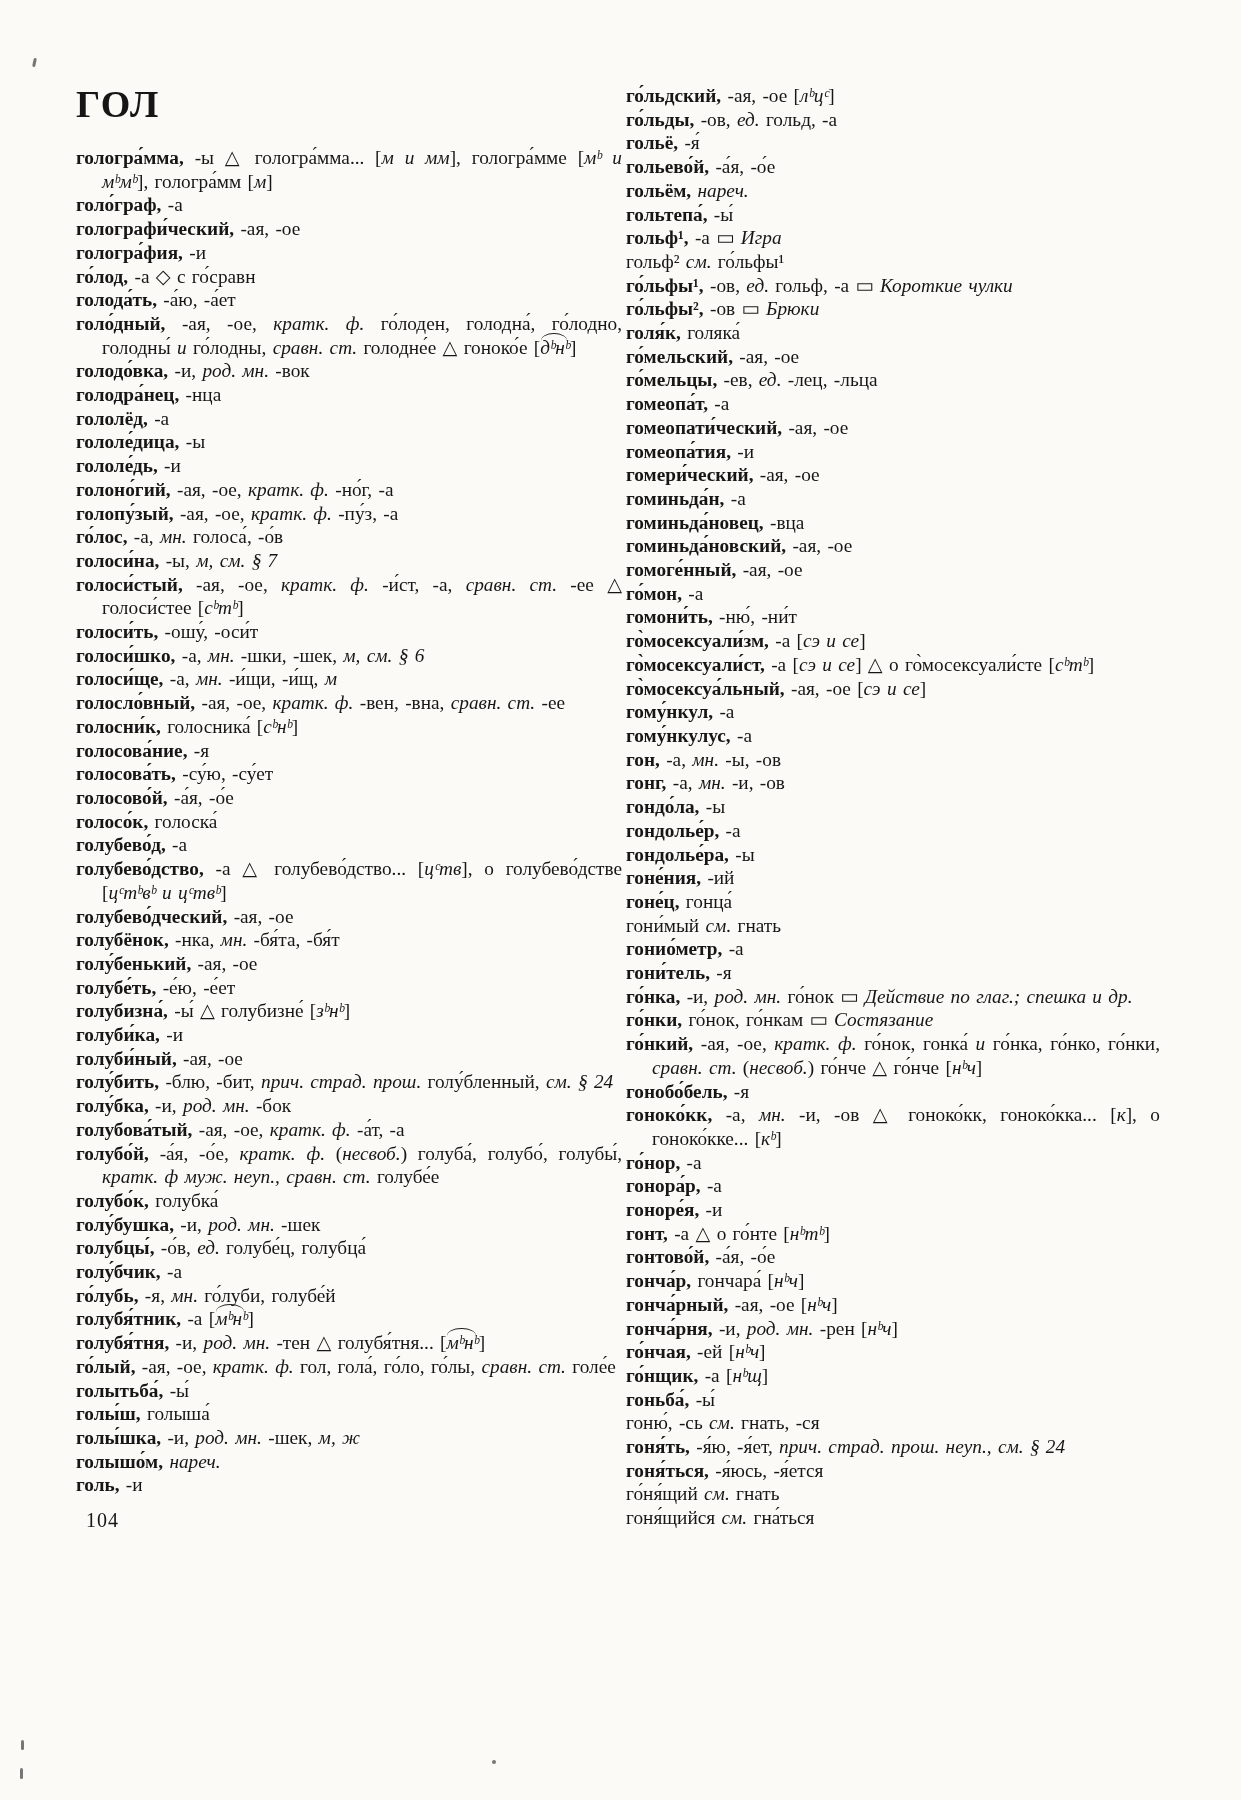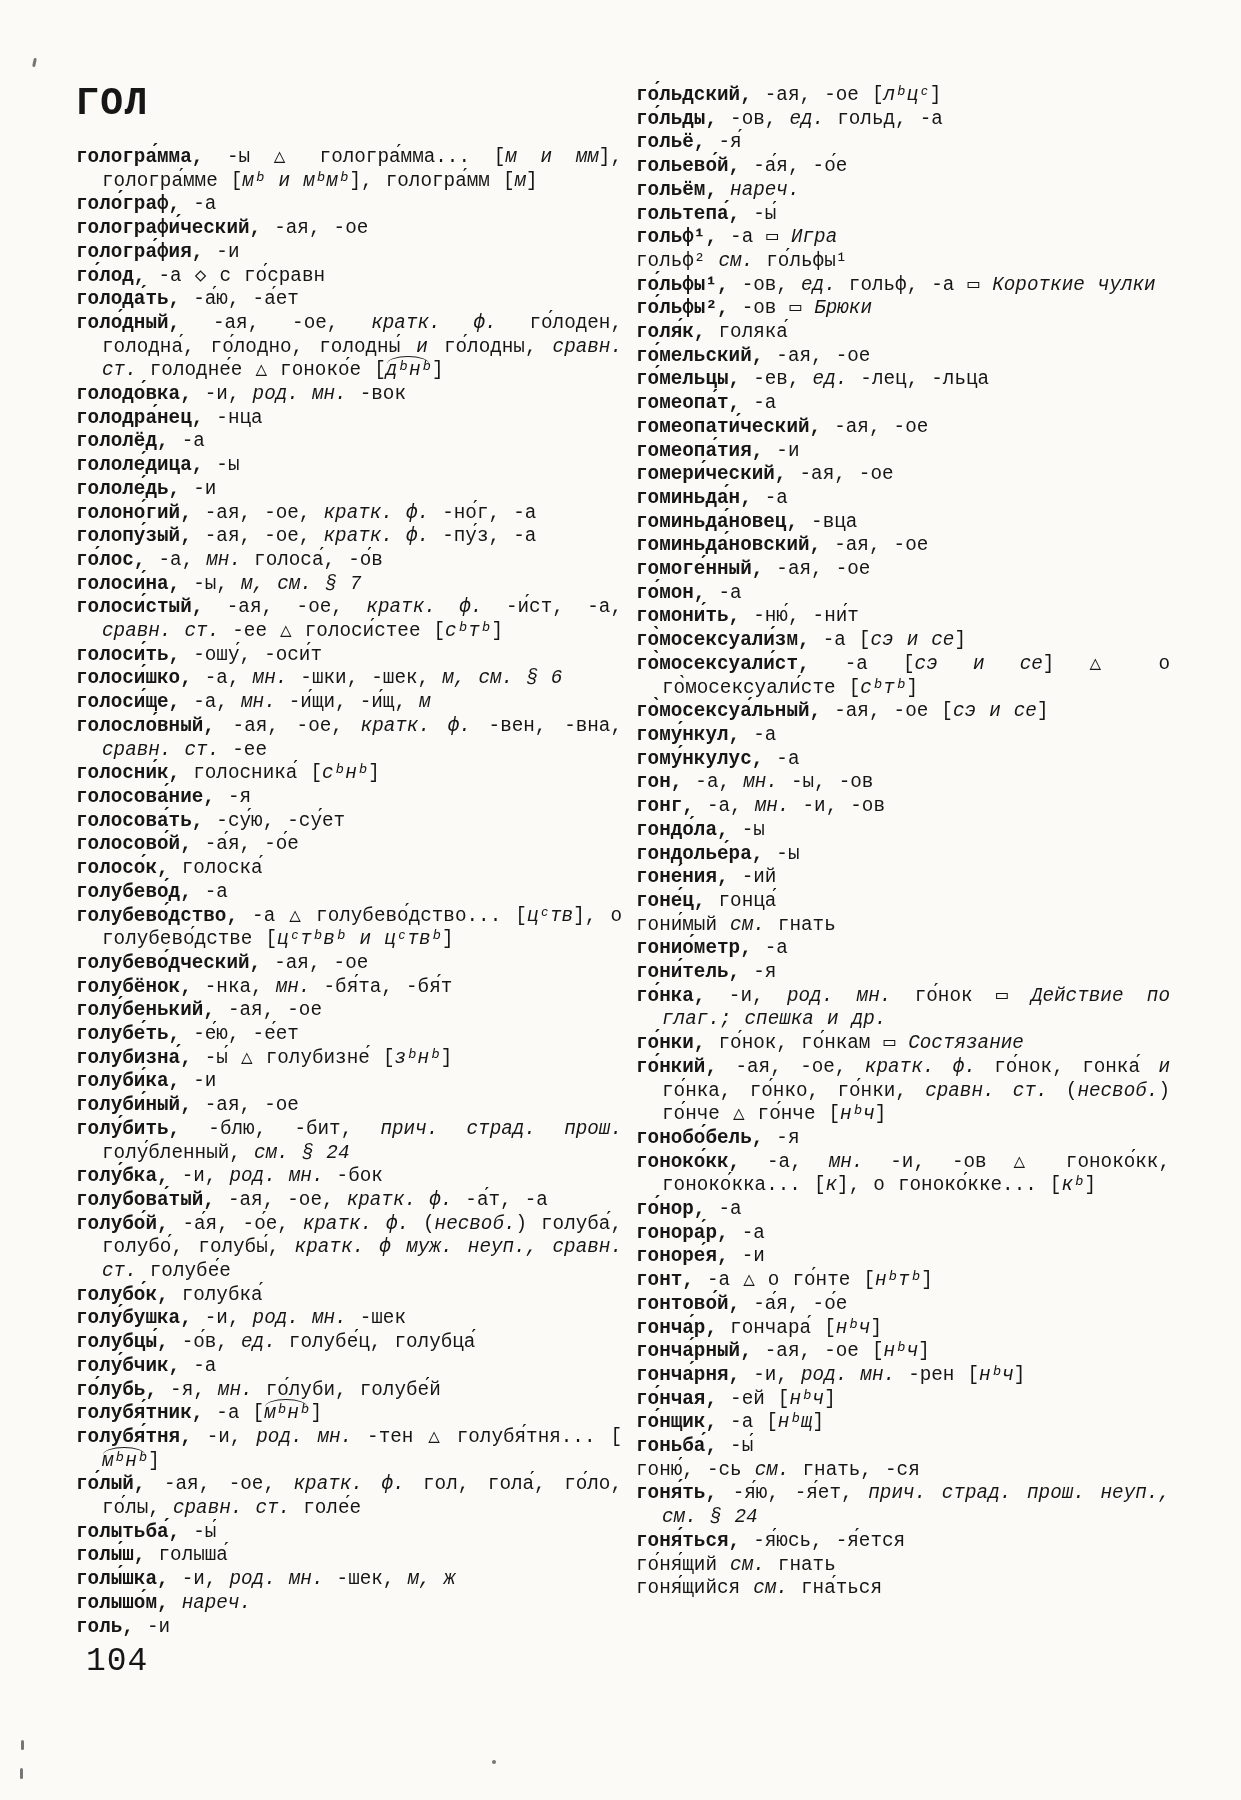--- a/index.html
+++ b/index.html
@@ -21,9 +21,8 @@
   }
   .cols {
     display: flex;
-    gap: 14px;
+    gap: 4px;
     align-items: flex-start;
-    font-family: Liberation Mono, monospace;
   }
   .col { box-sizing: border-box; }
   .col-left  { width: 546px; }

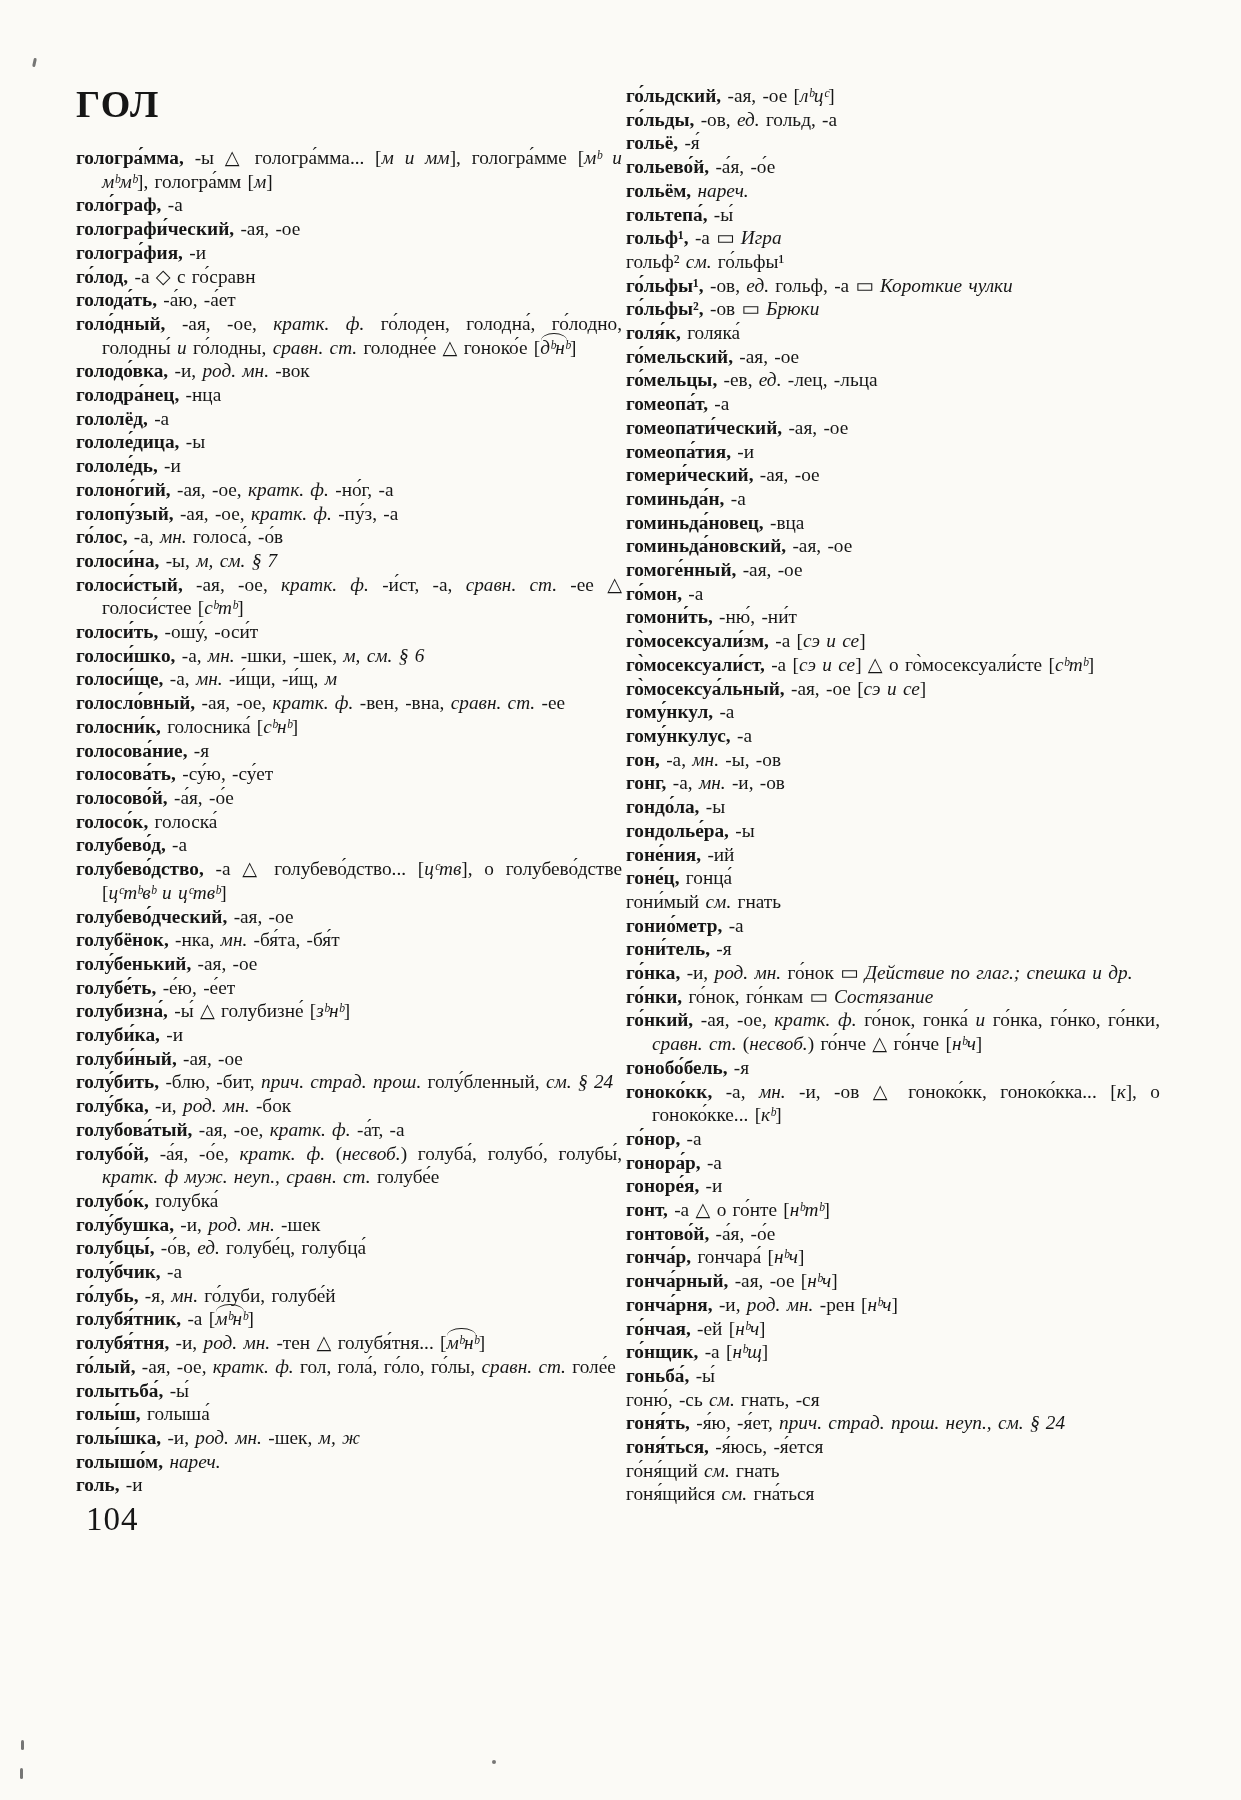--- a/index.html
+++ b/index.html
@@ -165,6 +165,7 @@
           <p class="entry"><span class="hw">гон,</span><span class="rg"> -а, </span><span class="it">мн.</span><span class="rg"> -ы, -ов</span></p>
           <p class="entry"><span class="hw">гонг,</span><span class="rg"> -а, </span><span class="it">мн.</span><span class="rg"> -и, -ов</span></p>
           <p class="entry"><span class="hw">гондо́ла,</span><span class="rg"> -ы</span></p>
+          <p class="entry"><span class="hw">гондолье́р,</span><span class="rg"> -а</span></p>
           <p class="entry"><span class="hw">гондолье́ра,</span><span class="rg"> -ы</span></p>
           <p class="entry"><span class="hw">гоне́ния,</span><span class="rg"> -ий</span></p>
           <p class="entry"><span class="hw">гоне́ц,</span><span class="rg"> гонца́</span></p>

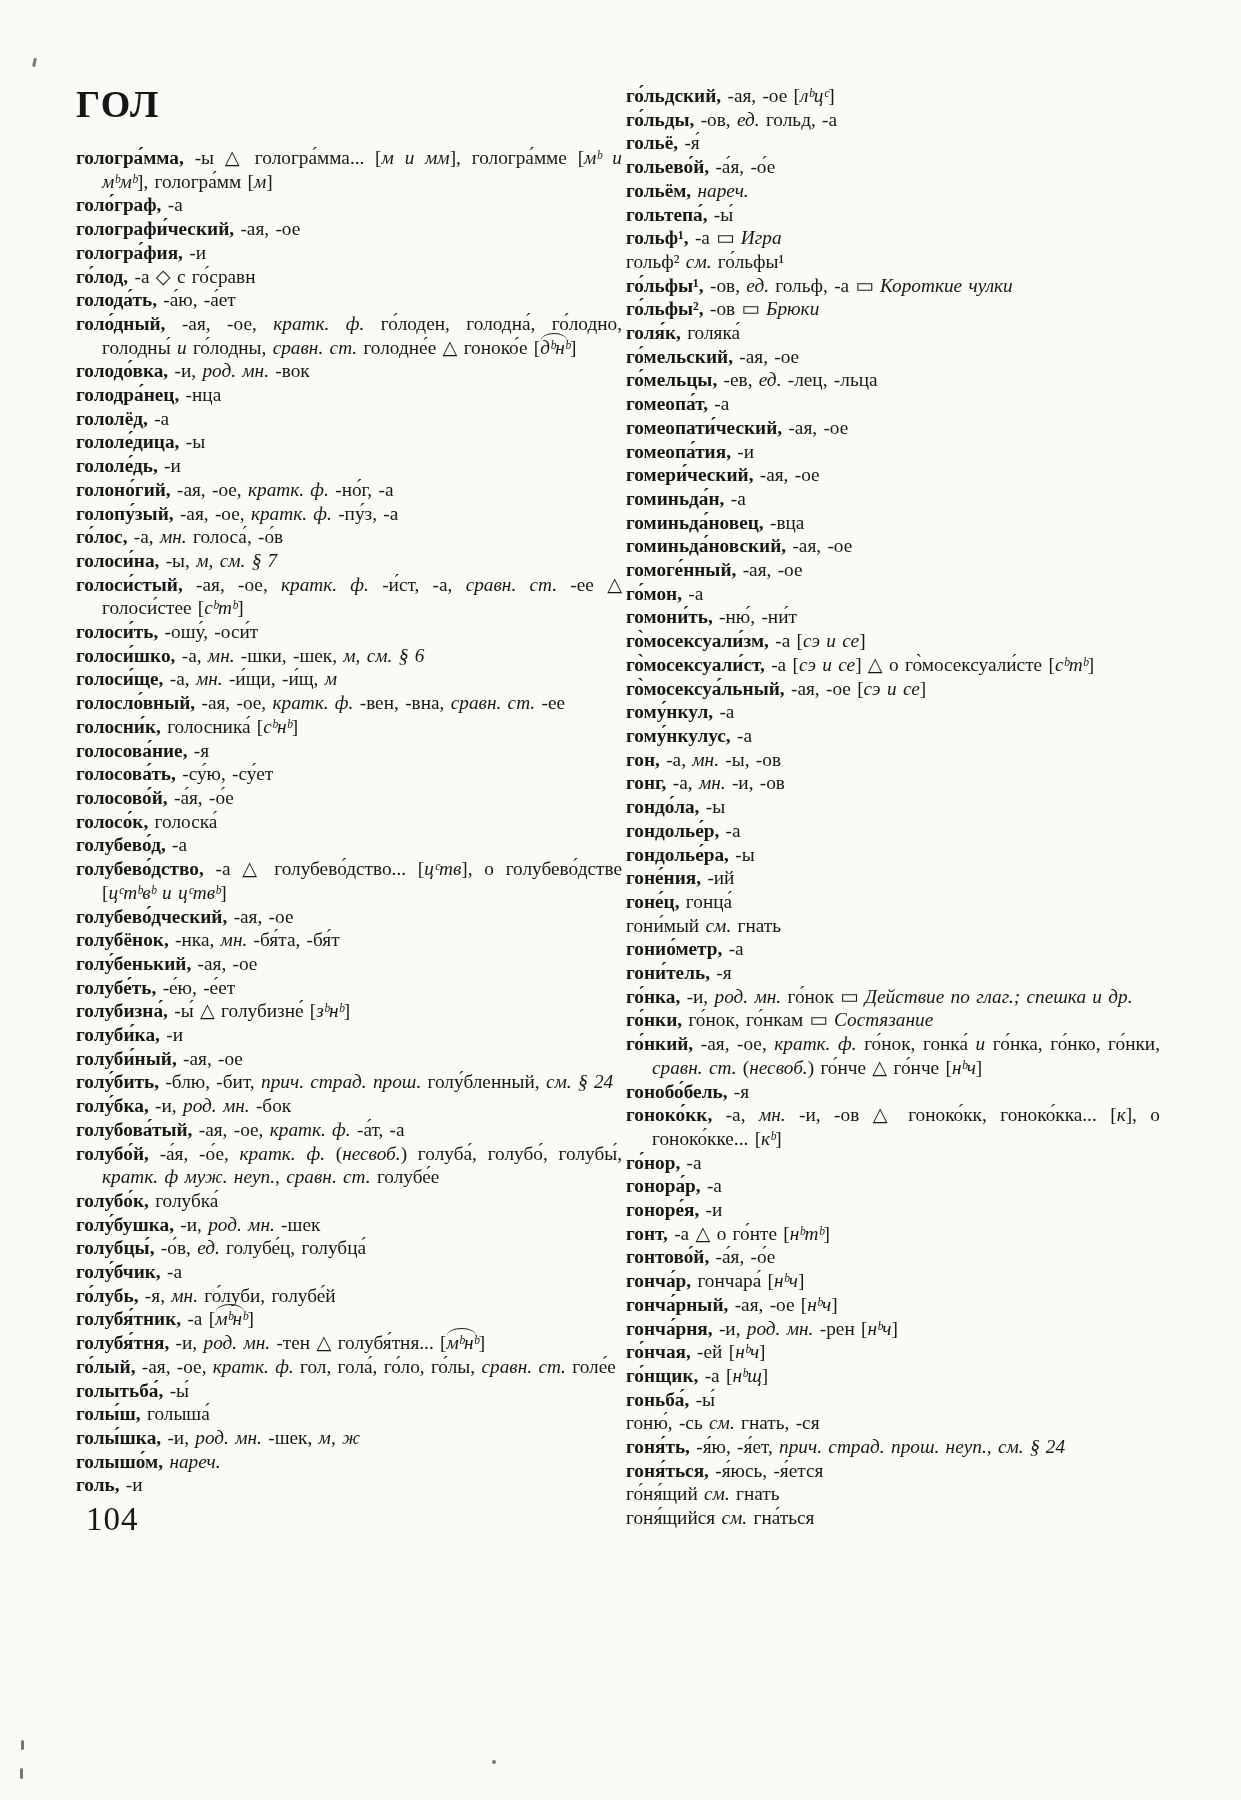--- a/index.html
+++ b/index.html
@@ -56,9 +56,9 @@
     border-radius: 50% 50% 0 0 / 100% 100% 0 0;
   }
   .page-number {
-    margin-top: 4px;
+    margin-top: 12px;
     padding-left: 10px;
-    font-size: 33px;
+    font-size: 20px;
     letter-spacing: 1px;
   }
   .speck { position: absolute; background: #4a4a4a; opacity: .75; }

